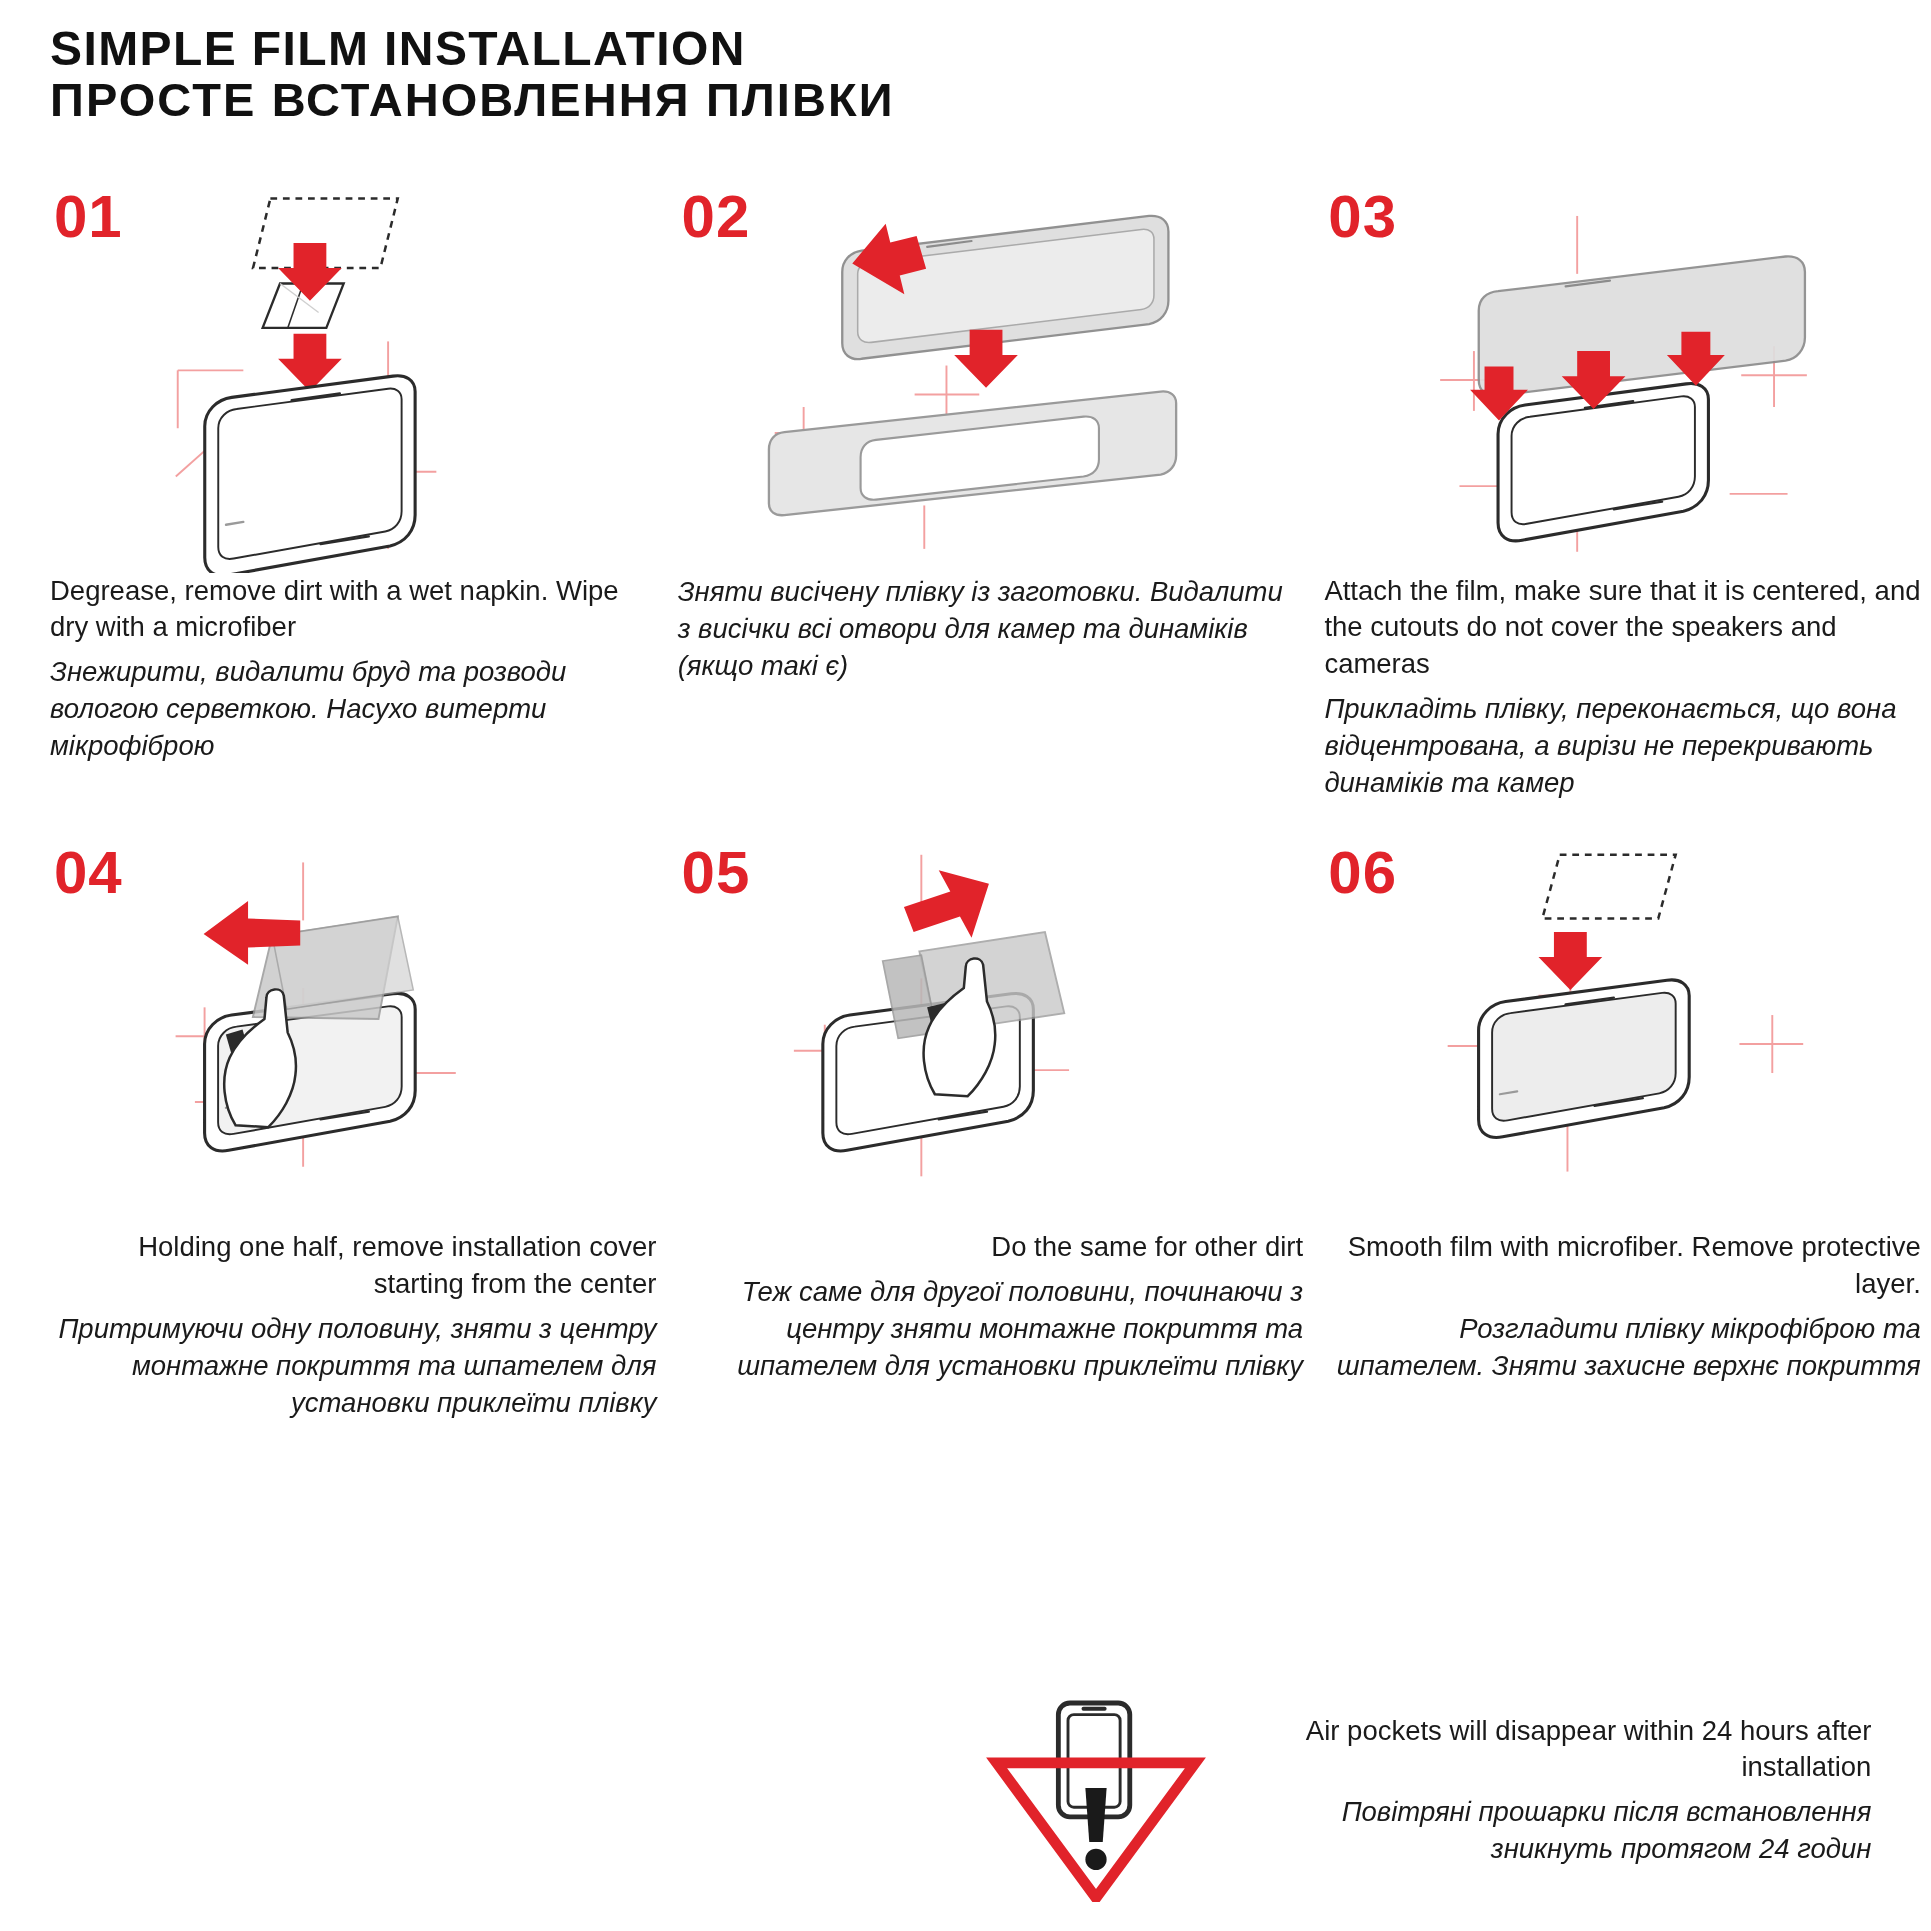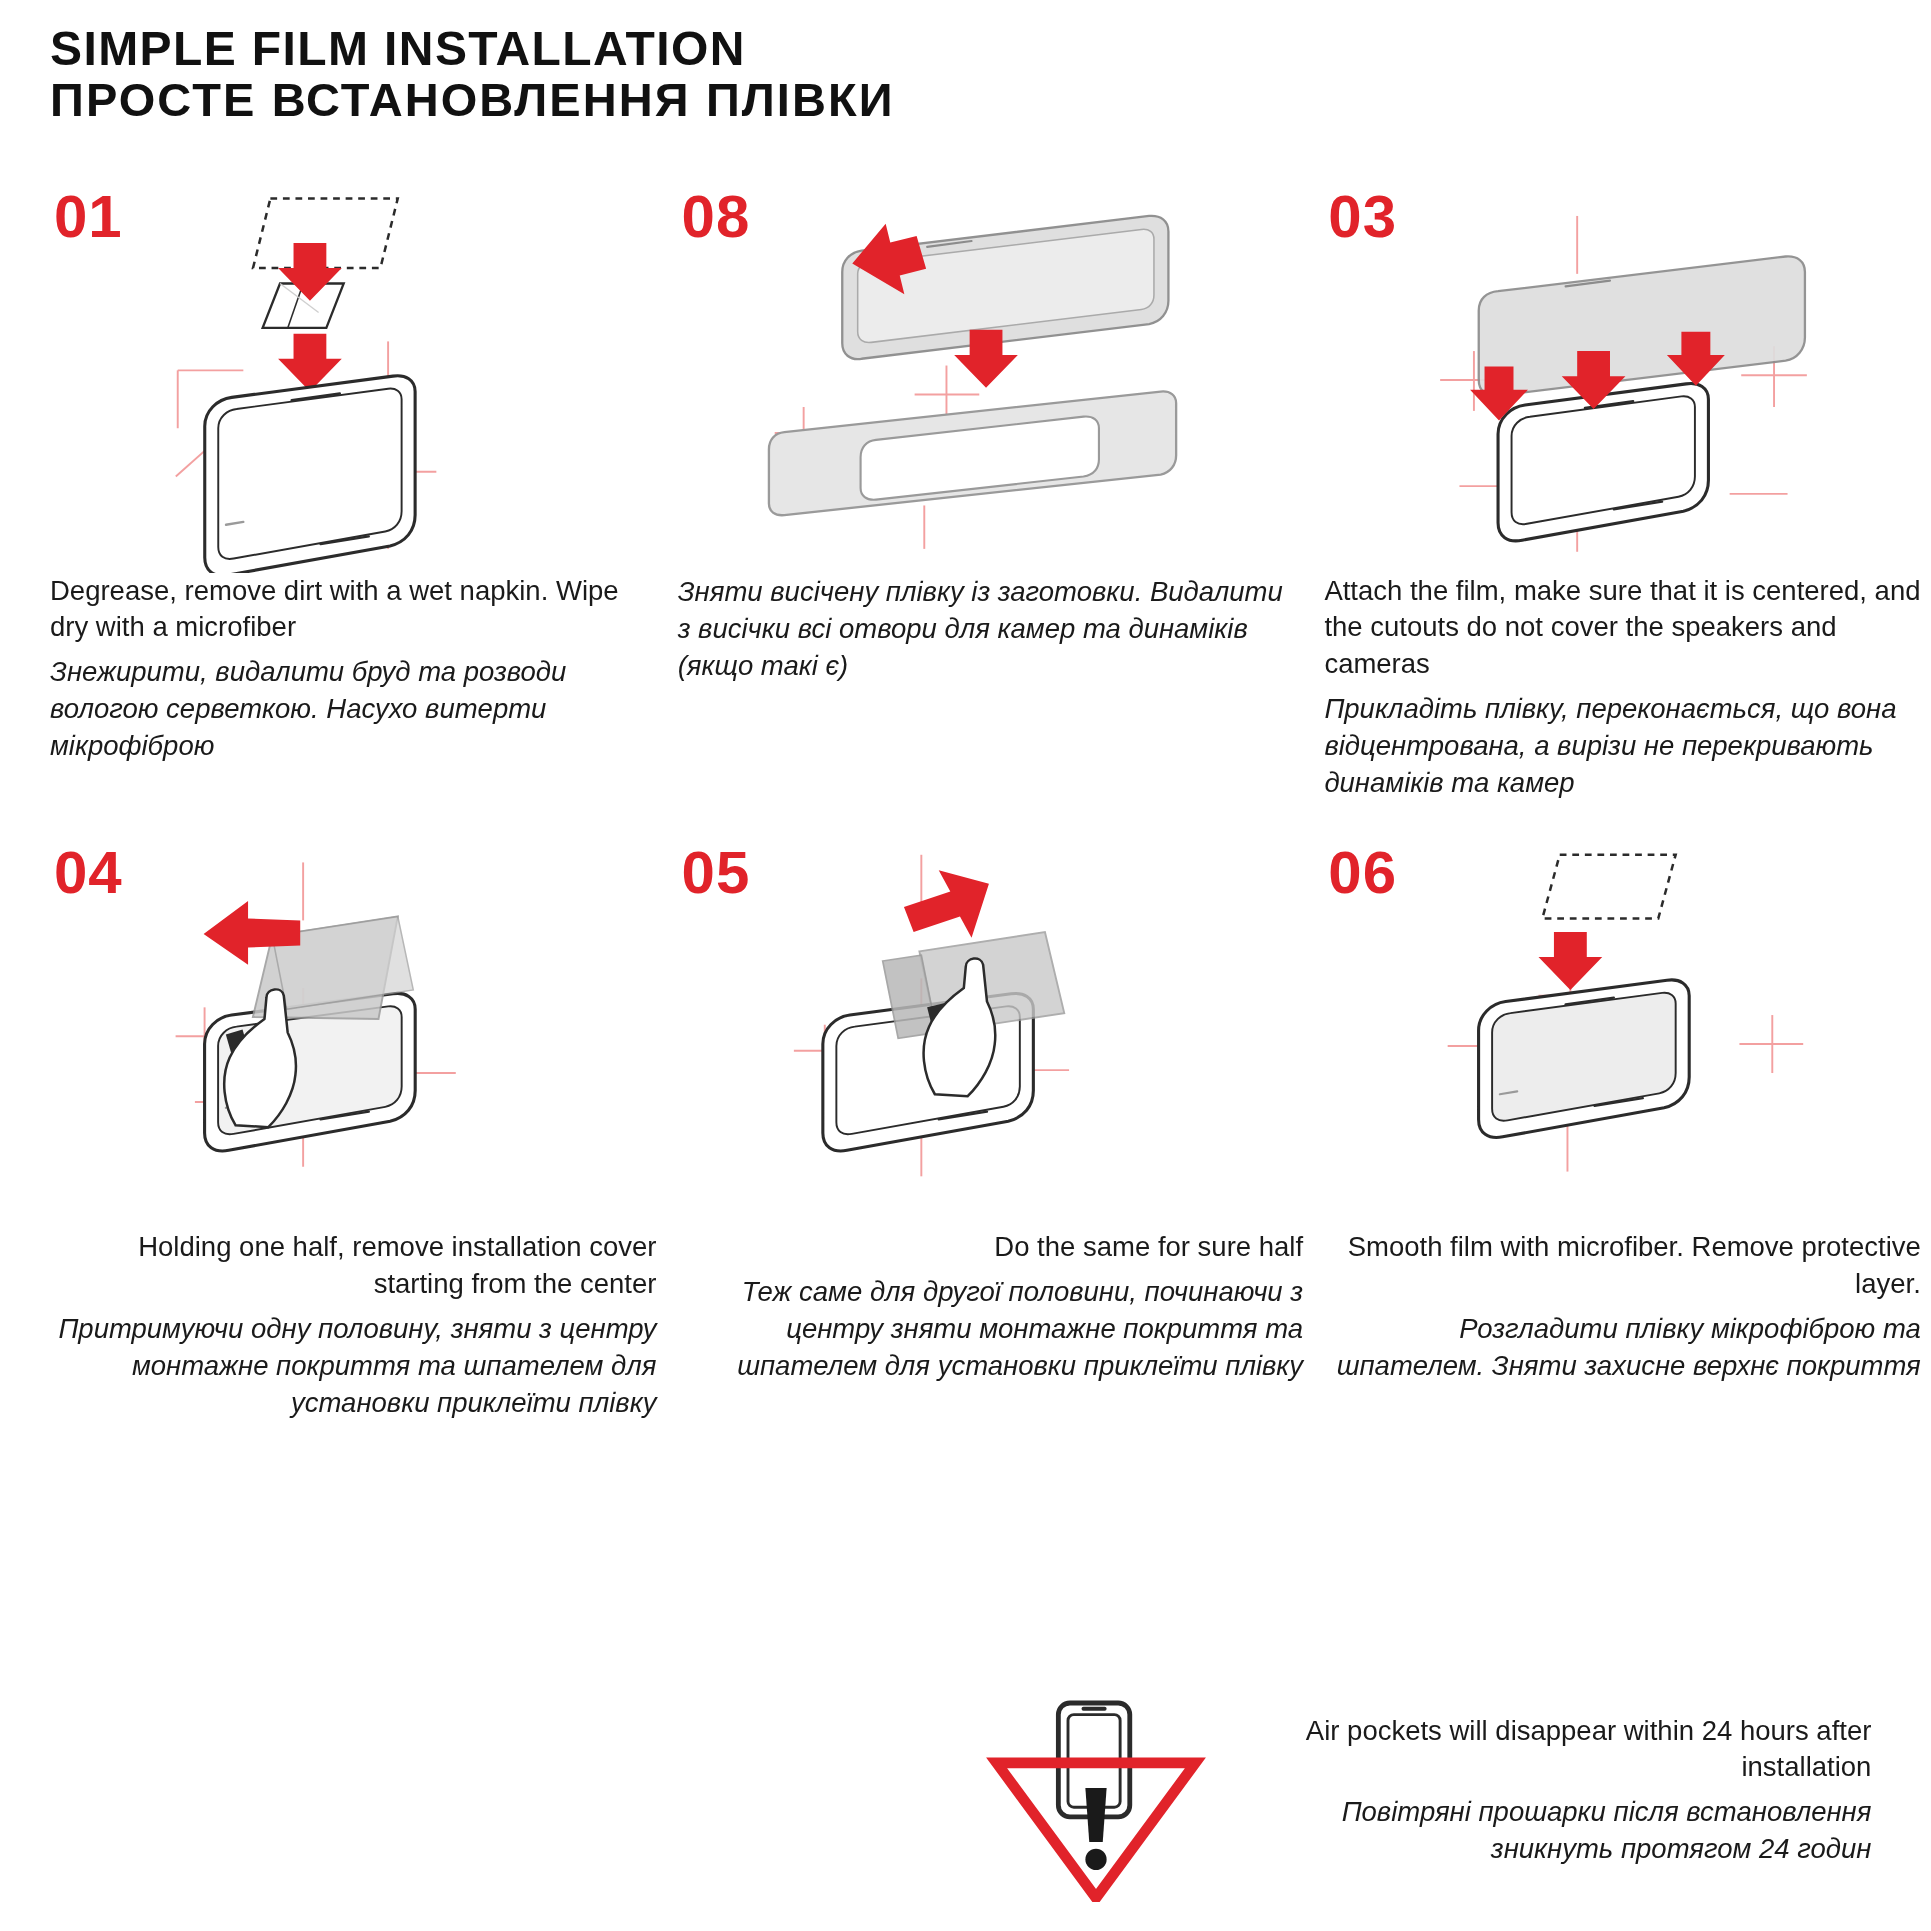--- a/index.html
+++ b/index.html
@@ -148,7 +148,7 @@
     </div>
 
     <div class="step">
-      <div class="step-num">08</div>
+      <div class="step-num">02</div>
       <div class="art">
         <svg width="618" height="386" viewBox="0 0 640 400">
           <g stroke="#f3a0a0" stroke-width="2" fill="none">

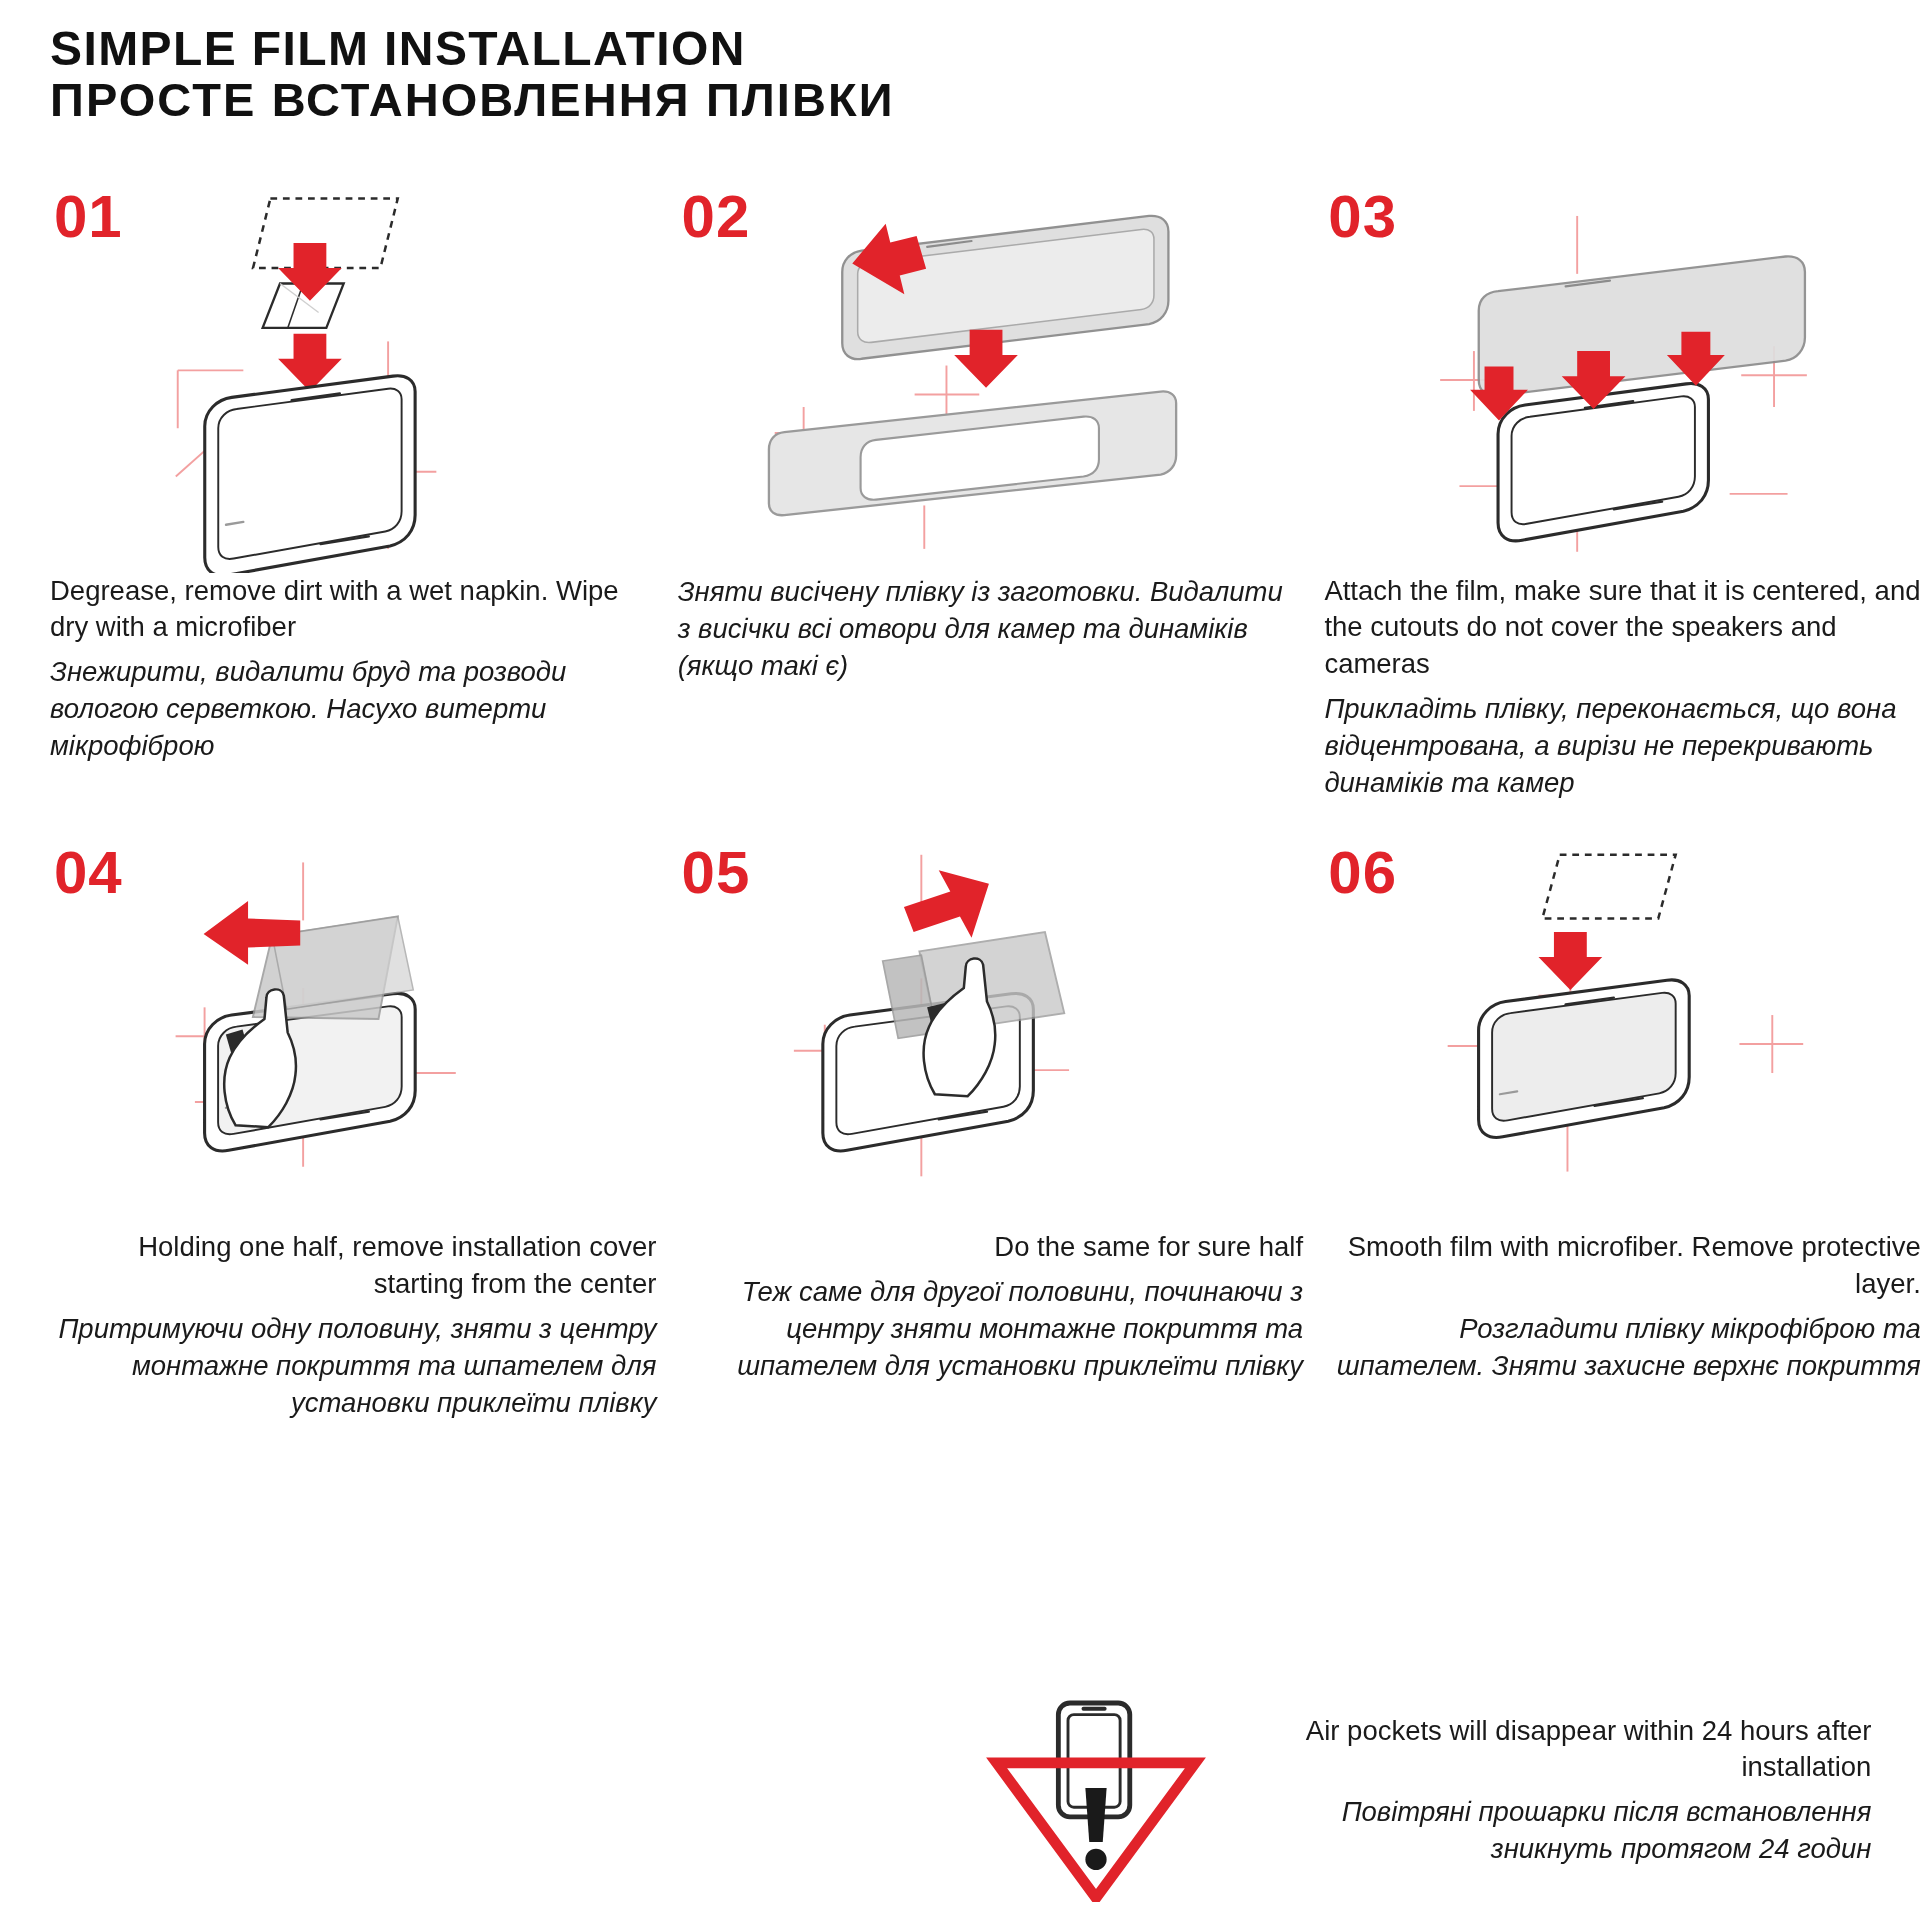--- a/index.html
+++ b/index.html
@@ -306,7 +306,7 @@
           </g>
         </svg>
       </div>
-      <div class="txt-en">Do the same for sure half</div>
+      <div class="txt-en">Do the same for other dirt</div>
       <div class="txt-uk">Теж саме для другої половини, починаючи з центру зняти монтажне покриття та шпателем для установки приклеїти плівку</div>
     </div>
 

